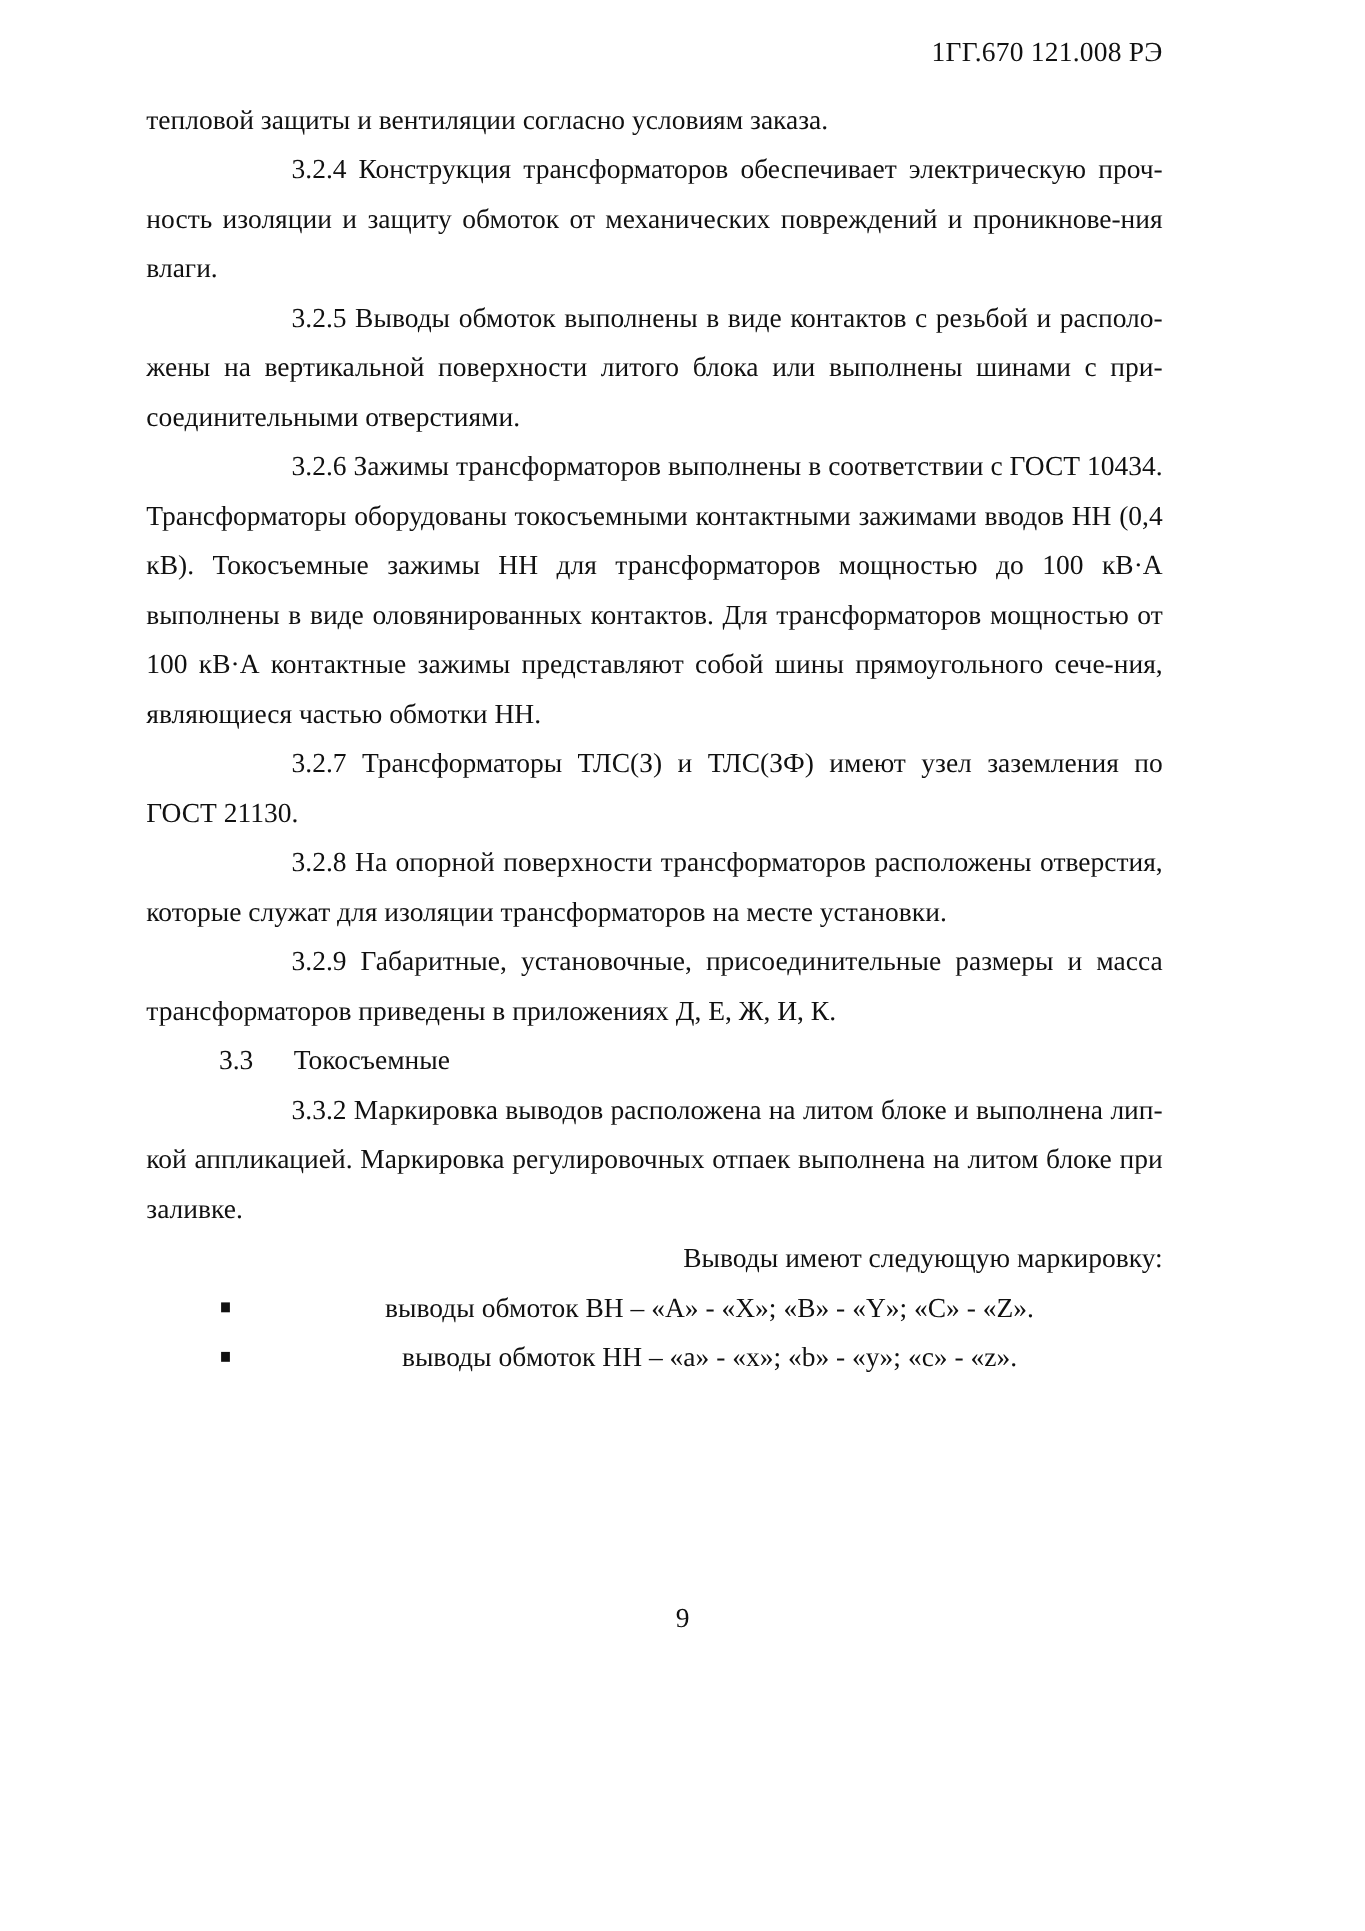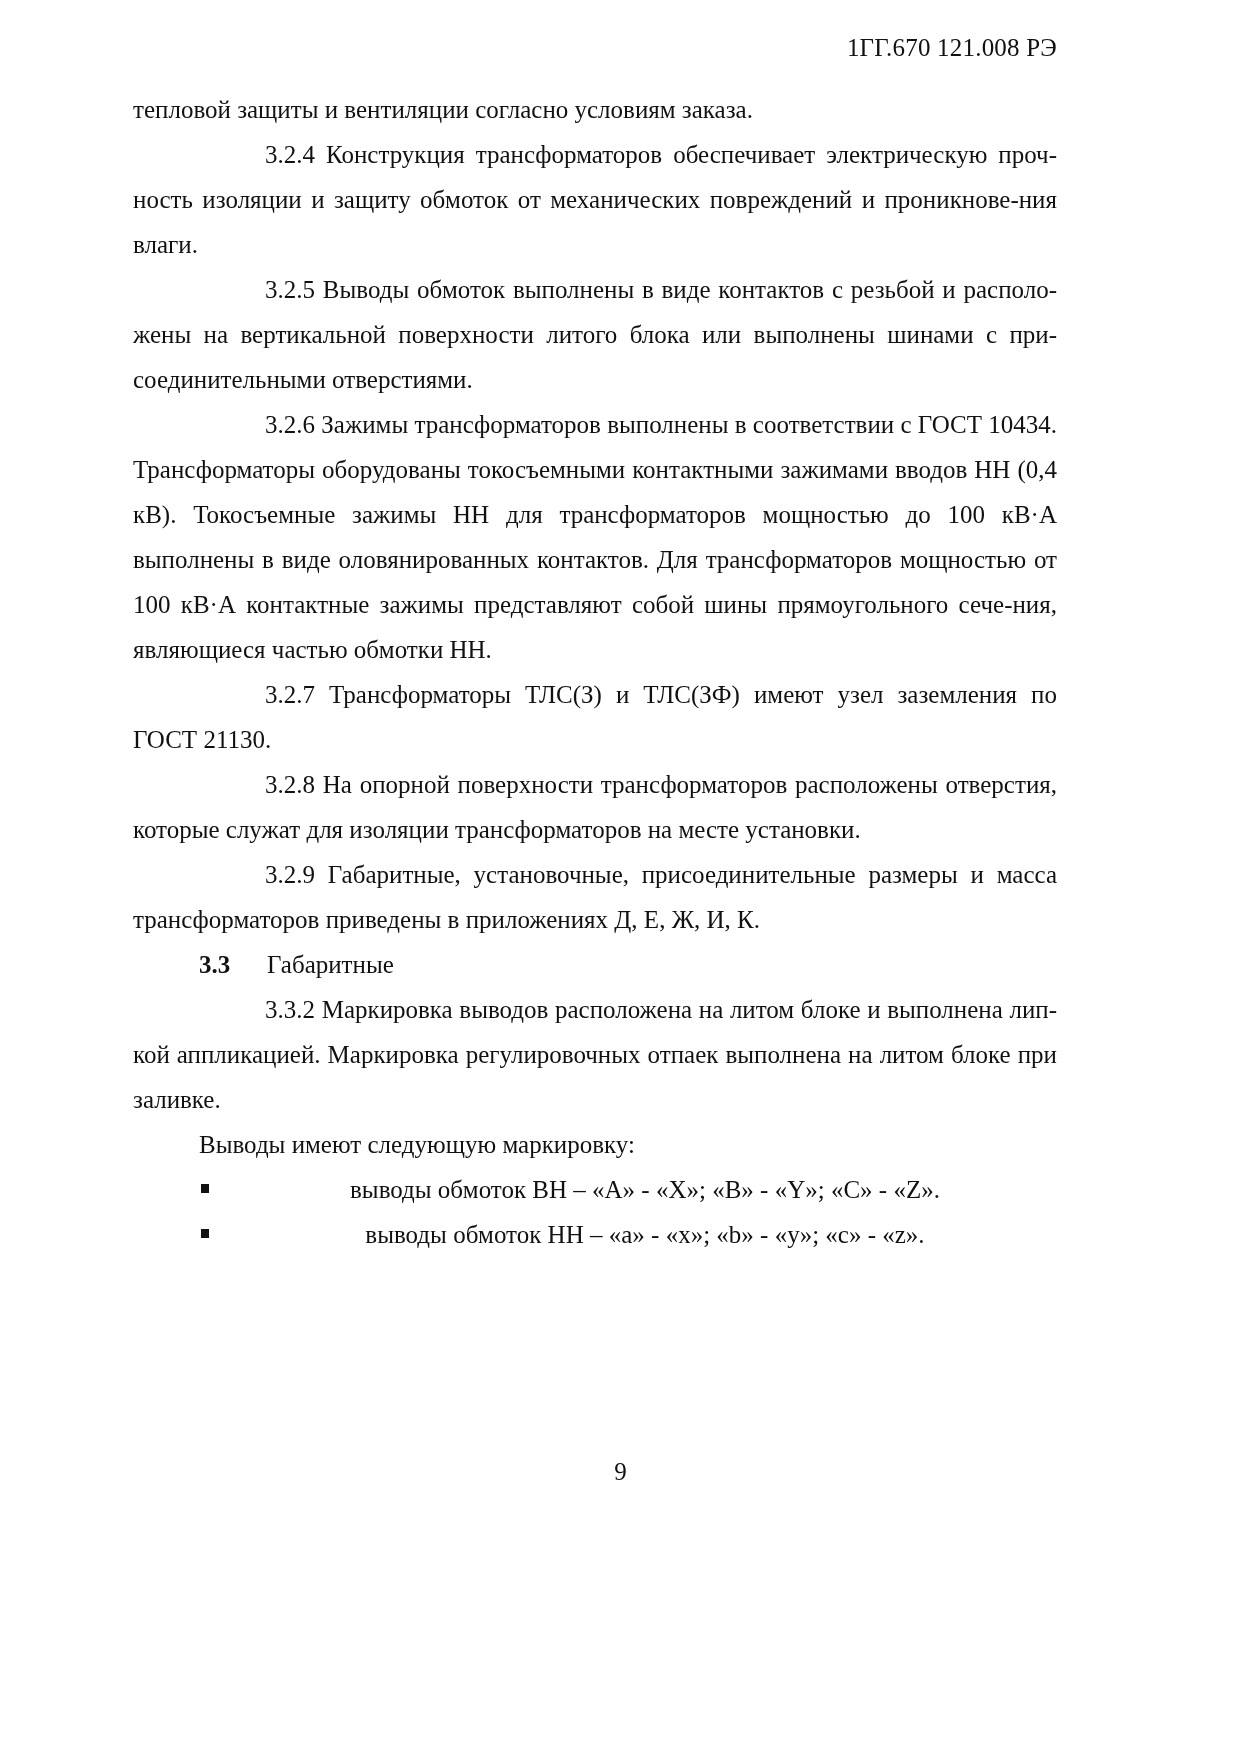--- a/index.html
+++ b/index.html
@@ -20,7 +20,7 @@
     .p.indent { text-indent: 66px; }
     .num { display: inline-block; min-width: 0; }
     .heading { margin: 0; padding-left: 66px; }
-    .heading .hnum { display: inline-block; width: 68px; font-weight: bold; }
+    .heading .hnum { display: inline-block; width: 68px; }
     .list { margin: 0; padding: 0; list-style: none; }
     .list li { position: relative; padding-left: 100px; text-align: center; }
     .list .bullet {

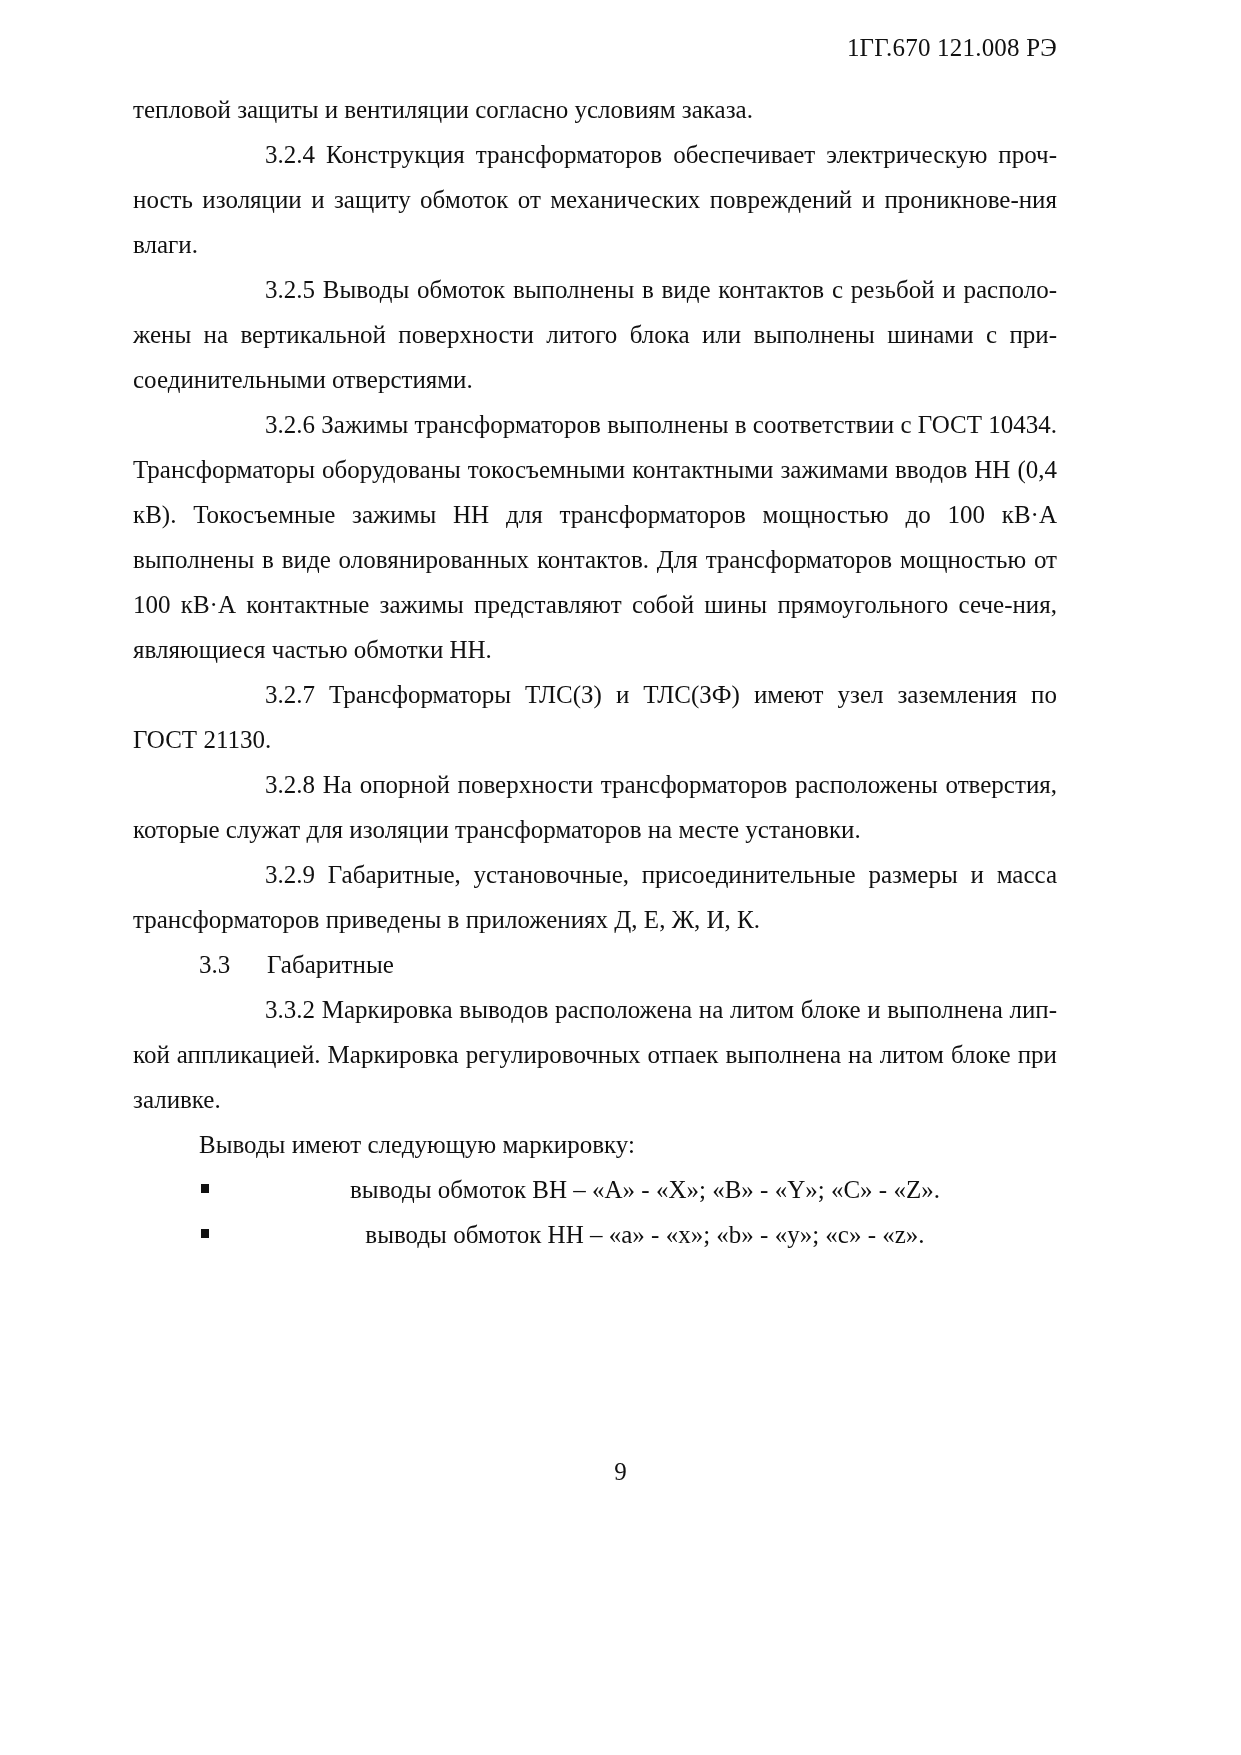--- a/index.html
+++ b/index.html
@@ -56,7 +56,7 @@
 
     <p class="p indent"><span class="num">3.2.9</span> <span>Габаритные, установочные, присоединительные размеры и масса трансформаторов приведены в приложениях Д, Е, Ж, И, К.</span></p>
 
-    <p class="heading"><span class="hnum">3.3</span><span>Габаритные</span></p>
+    <p class="heading"><span class="hnum">3.3</span><span>Токосъемные</span></p>
 
 
     <p class="p indent"><span class="num">3.3.2</span> <span>Маркировка выводов расположена на литом блоке и выполнена лип-кой аппликацией. Маркировка регулировочных отпаек выполнена на литом блоке при заливке.</span></p>

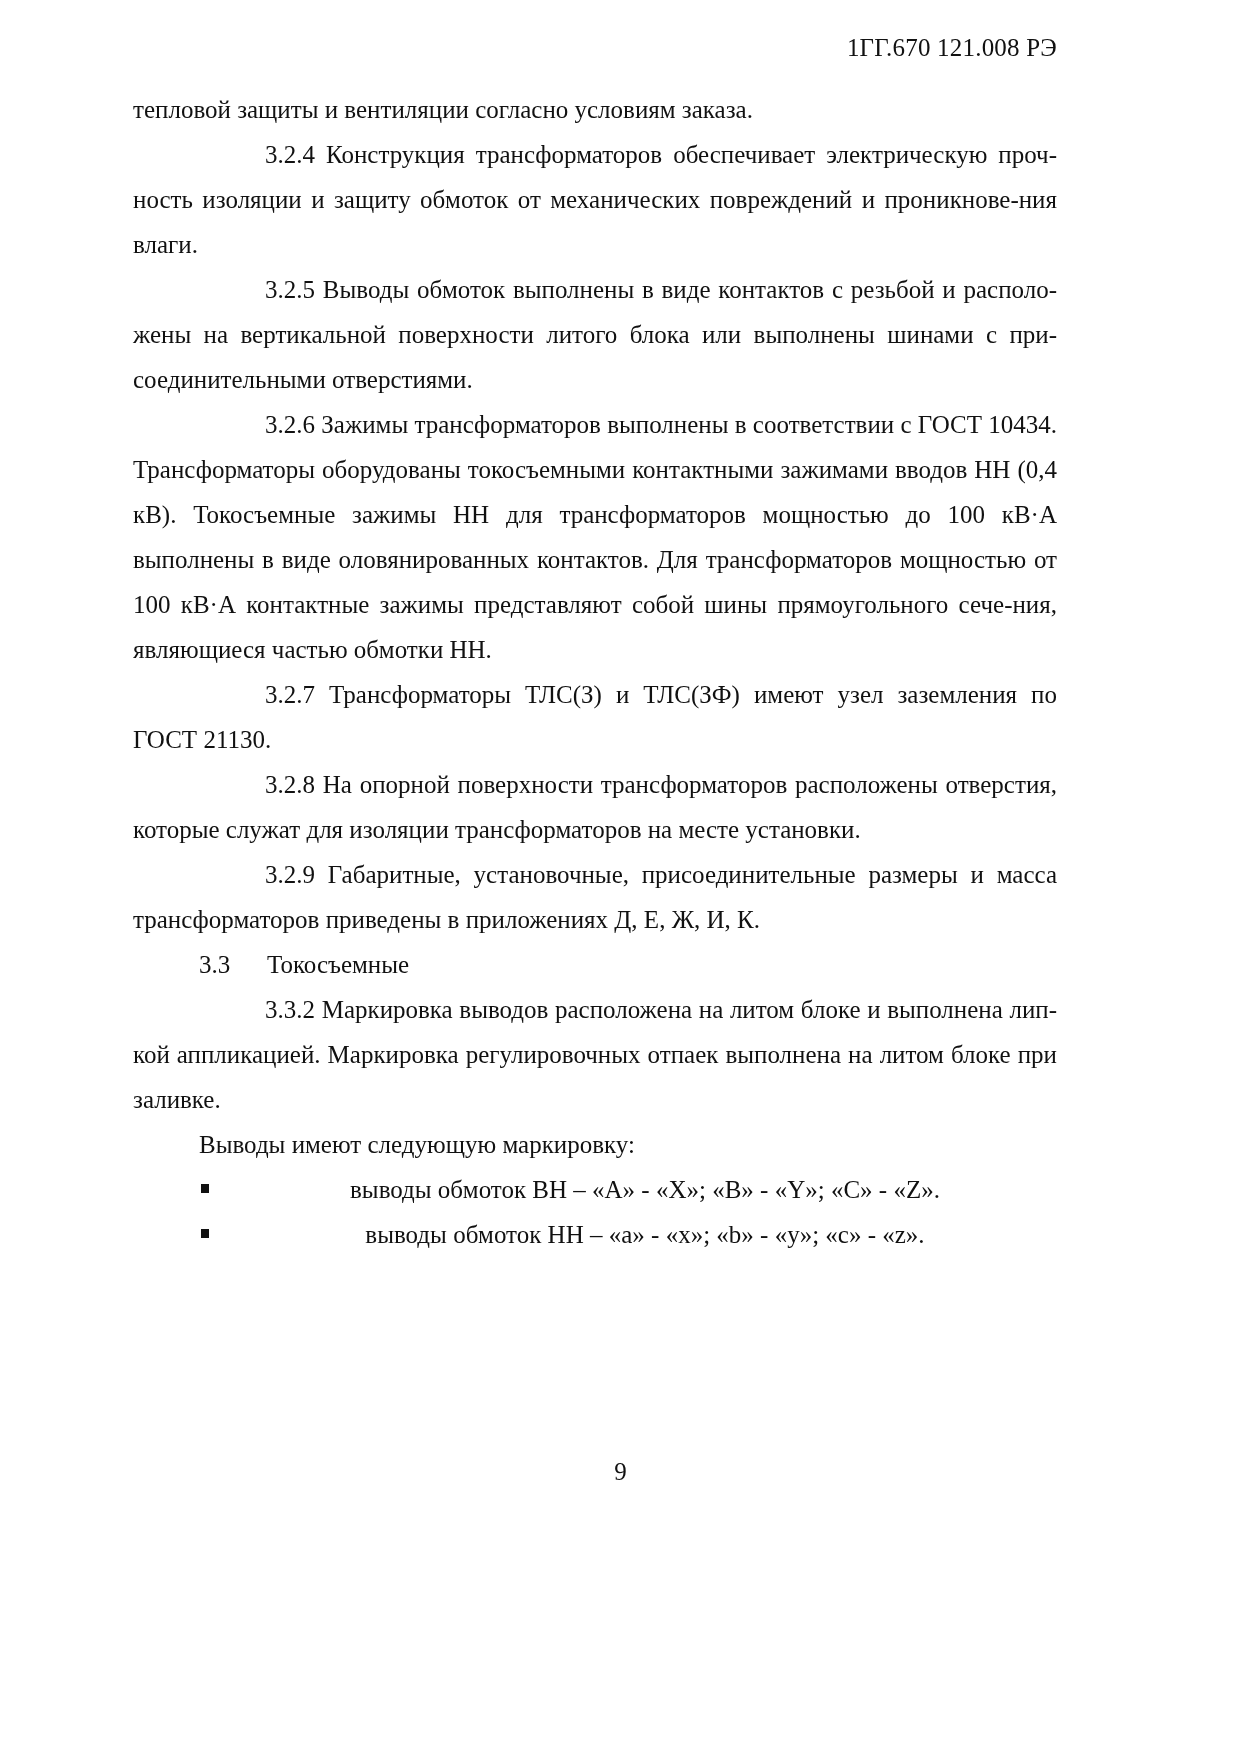--- a/index.html
+++ b/index.html
@@ -27,7 +27,7 @@
       position: absolute; left: 68px; top: 17px;
       width: 8px; height: 9px; background: #111111;
     }
-    .intro { margin: 0; padding-left: 66px; }
+    .intro { margin: 0; padding-left: 66px; text-align: right; }
     .page-number {
       position: absolute; left: 0; width: 1241px; top: 1452px;
       text-align: center; font-size: 25px; line-height: 40px;

